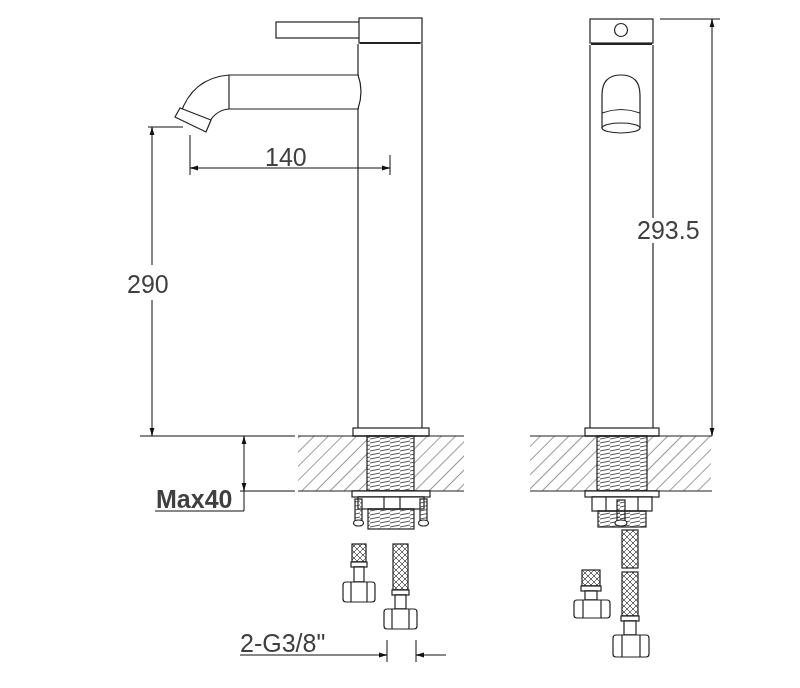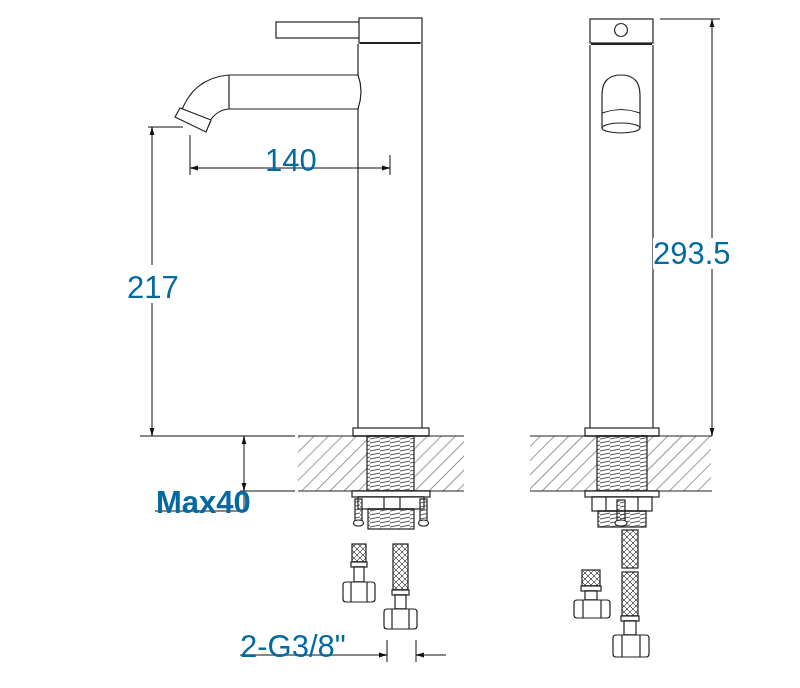--- a/index.html
+++ b/index.html
@@ -8,8 +8,8 @@
   .dim-label {
     position: absolute;
     font-family: "Liberation Sans", "DejaVu Sans", sans-serif;
-    color: #0369a1;
-    font-size: 31px;
+    color: #404040;
+    font-size: 25px;
     line-height: 1;
     background: transparent;
     white-space: nowrap;

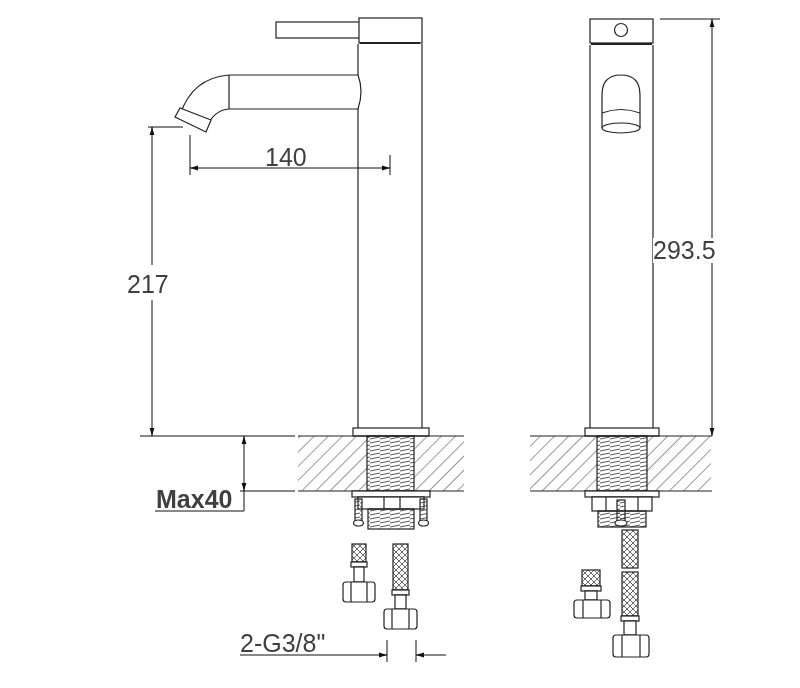--- a/index.html
+++ b/index.html
@@ -161,7 +161,7 @@
 
 <div class="dim-label" style="left:265px; top:145px;">140</div>
 <div class="dim-label" style="left:127px; top:272px; background:#fff;">217</div>
-<div class="dim-label" style="left:653px; top:218px; background:#fff;margin-top:20px;">293.5</div>
+<div class="dim-label" style="left:637px; top:218px; background:#fff;">293.5</div>
 <div class="dim-label" style="left:156px; top:487px;font-weight:bold;">Max40</div>
 <div class="dim-label" style="left:240px; top:631px;">2-G3/8"</div>
 

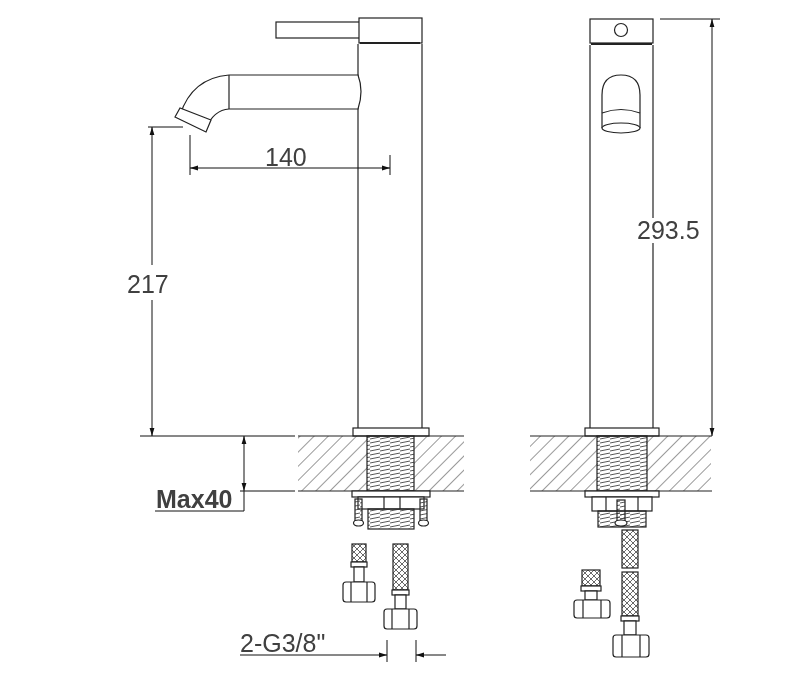--- a/index.html
+++ b/index.html
@@ -160,7 +160,7 @@
 </svg>
 
 <div class="dim-label" style="left:265px; top:145px;">140</div>
-<div class="dim-label" style="left:127px; top:272px; background:#fff;">217</div>
+<div class="dim-label" style="left:127px; top:272px; background:#fff;">290</div>
 <div class="dim-label" style="left:637px; top:218px; background:#fff;">293.5</div>
 <div class="dim-label" style="left:156px; top:487px;font-weight:bold;">Max40</div>
 <div class="dim-label" style="left:240px; top:631px;">2-G3/8"</div>

